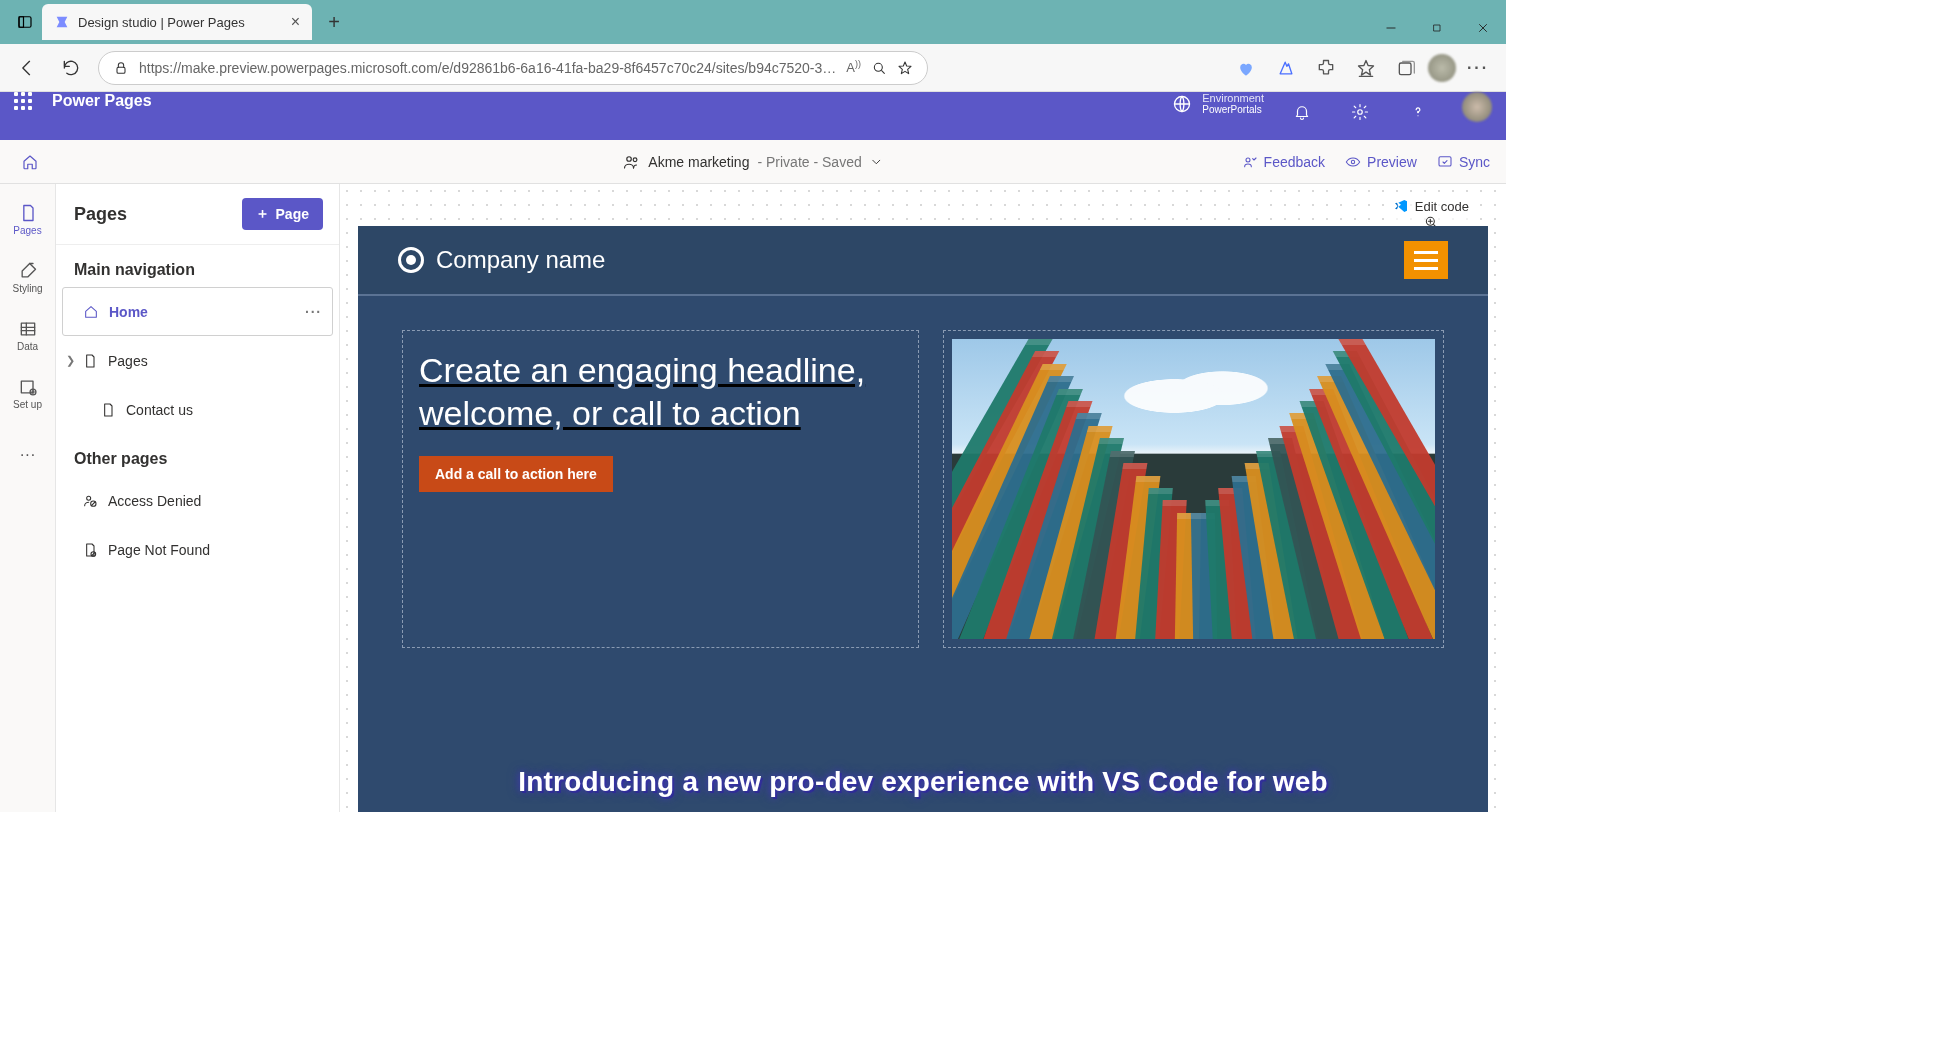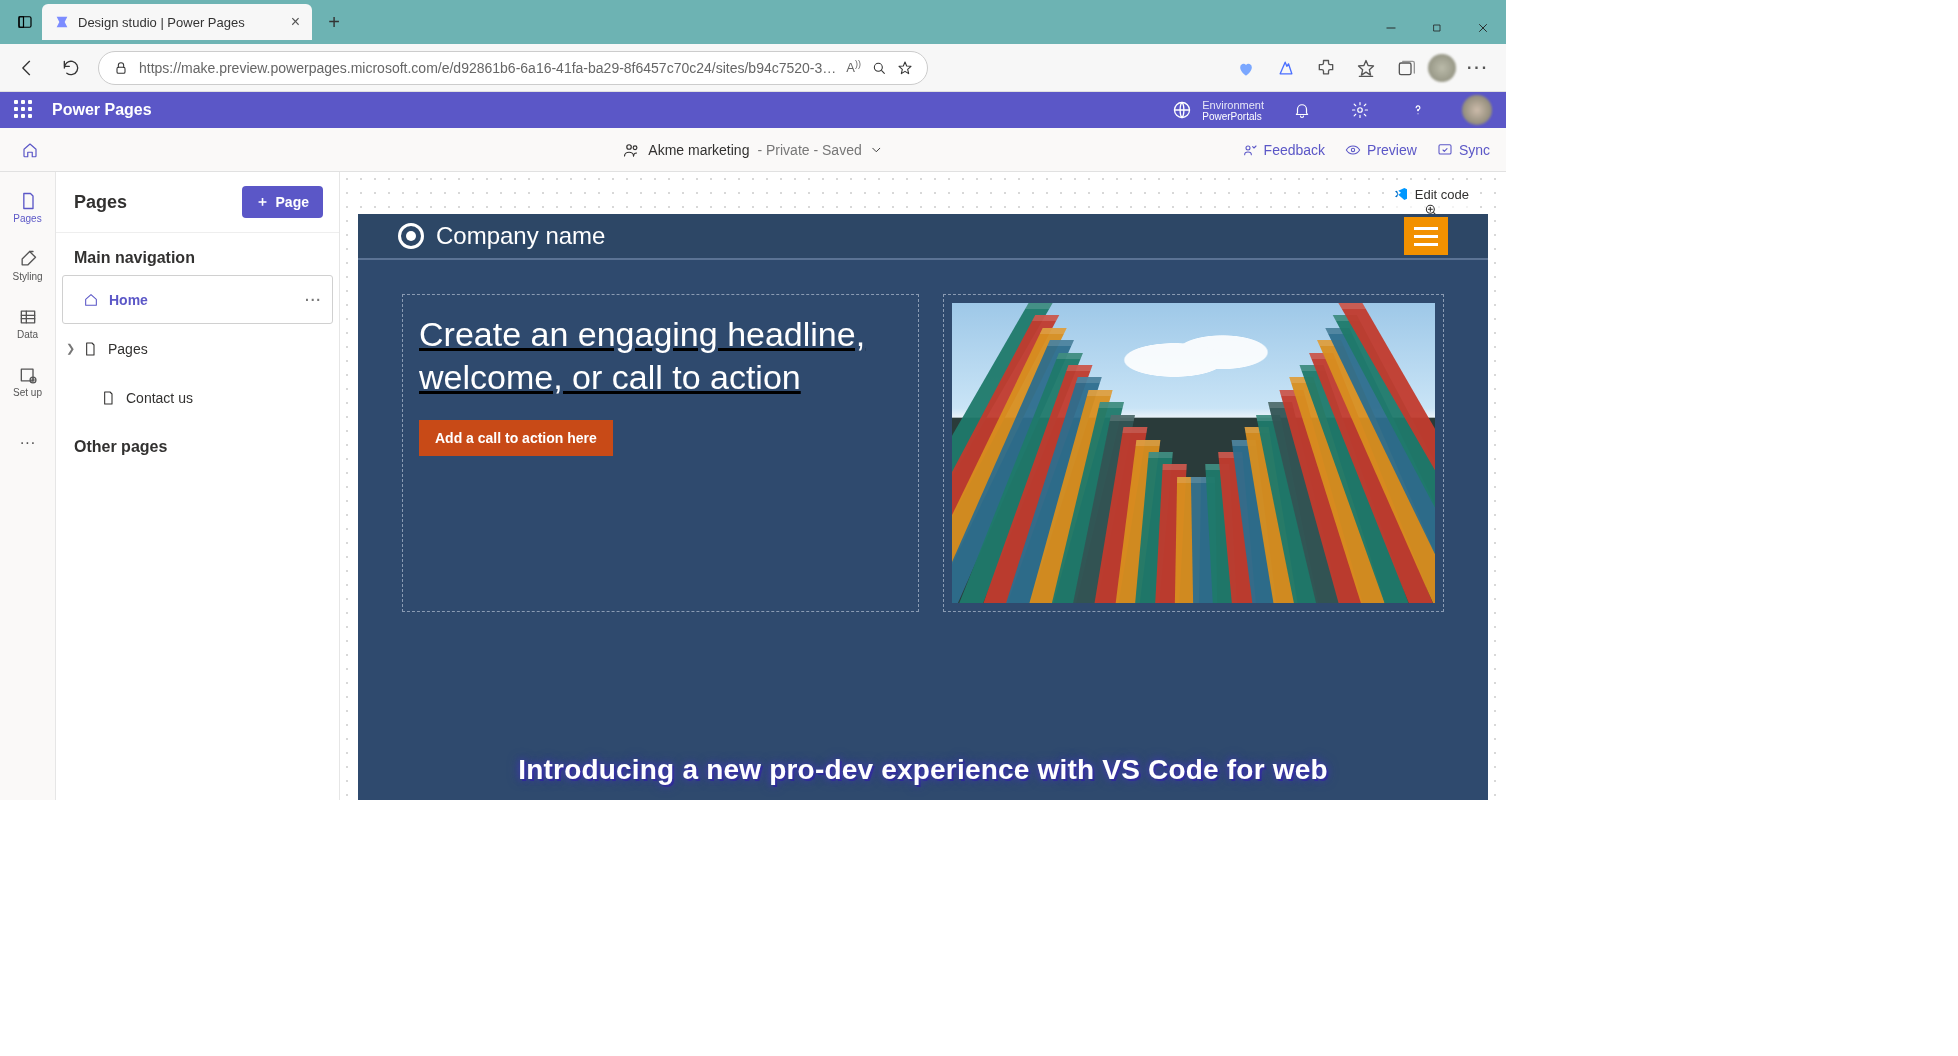--- a/index.html
+++ b/index.html
@@ -27,7 +27,7 @@
 .profile-blur { width: 28px; height: 28px; border-radius: 50%; background: radial-gradient(circle,#bba,#887); filter: blur(1px); }
 
 
-.app-header { background: #5b57c7; height: 36px; display: flex; align-items: center; color: #fff; padding: 0 14px; gap: 18px; }
+.app-header { background: #5b57c7; height: 48px; display: flex; align-items: flex-start; color: #fff; padding: 0 14px; gap: 18px; }
 .waffle { width: 20px; height: 20px; display: grid; grid-template-columns: repeat(3,4px); grid-template-rows: repeat(3,4px); gap: 3px; }
 .waffle span { background: #fff; border-radius: 1px; }
 .app-title { font-size: 16px; font-weight: 600; }

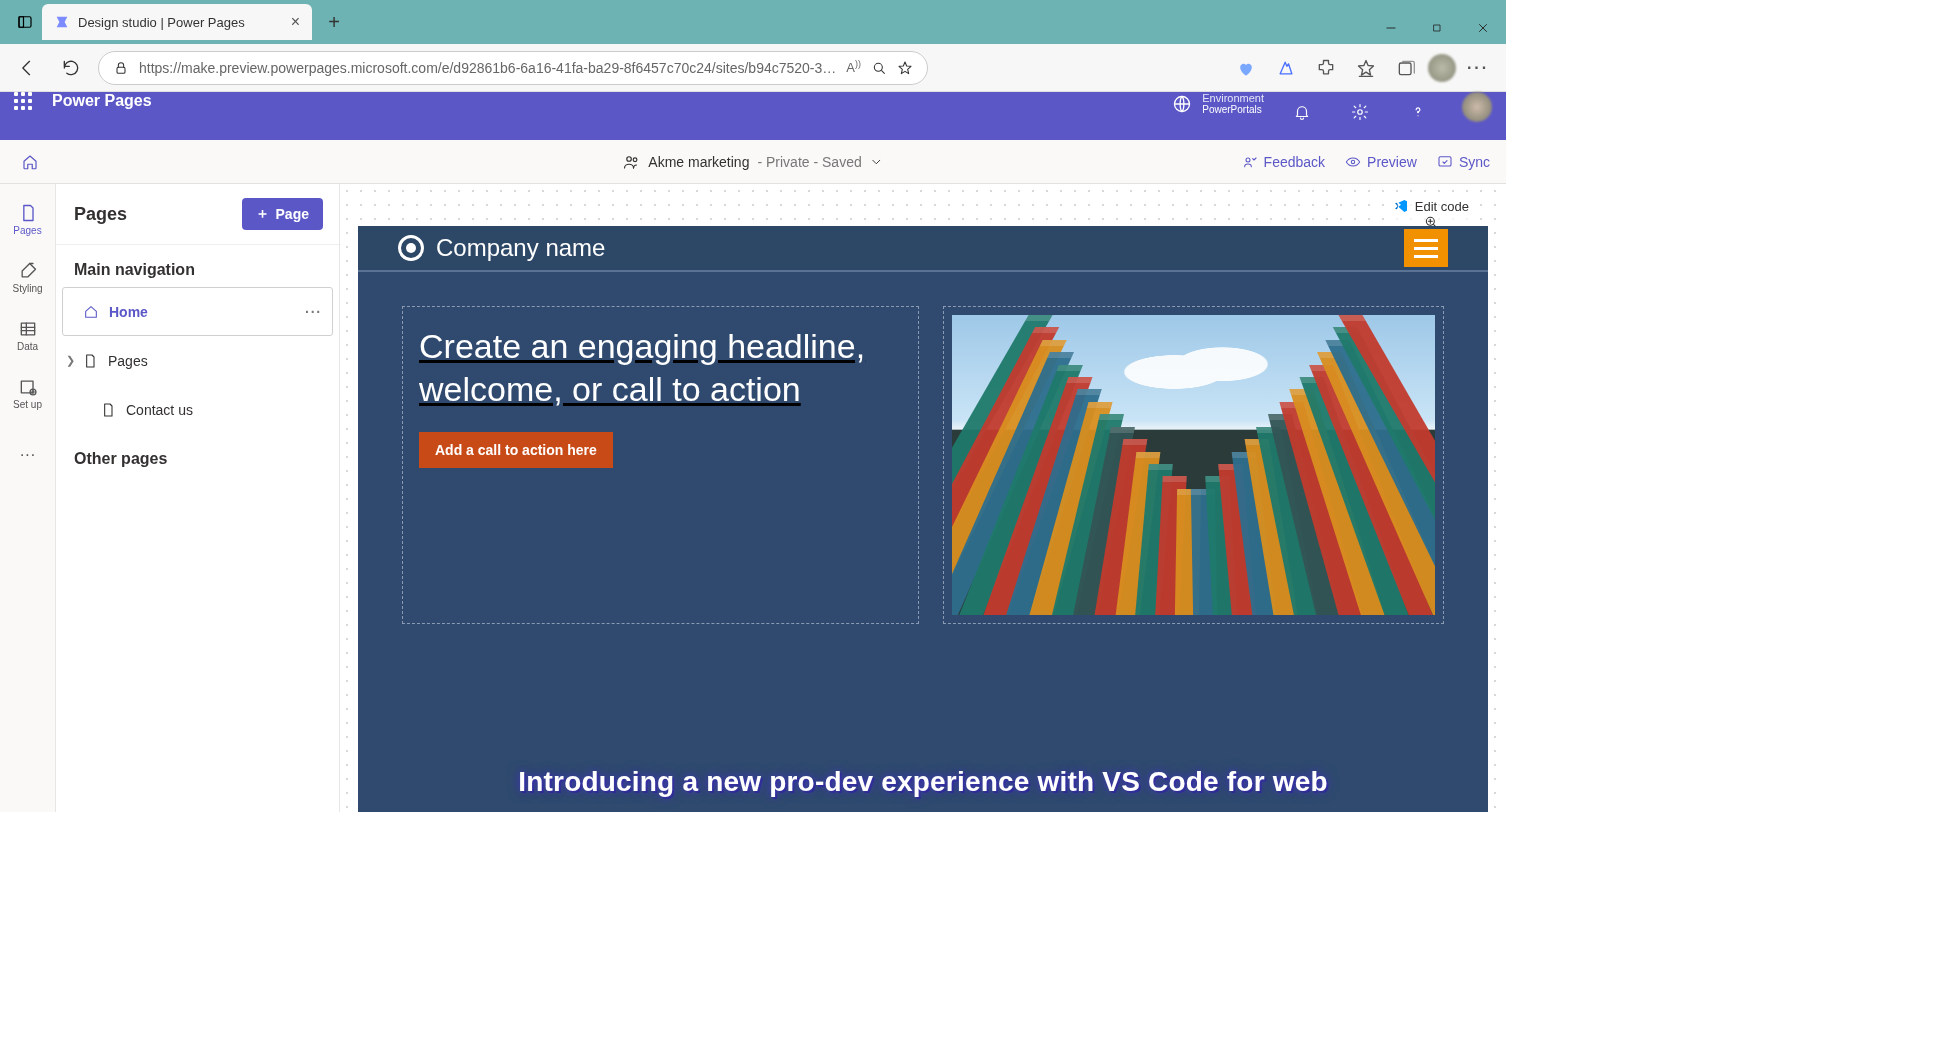--- a/index.html
+++ b/index.html
@@ -78,7 +78,7 @@
 .vscode-ic { color: #0098ff; }
 
 .preview-frame { position: absolute; left: 18px; right: 18px; top: 42px; bottom: 0; background: #2f4a6e; overflow: hidden; }
-.pf-header { height: 44px; background: #2d4766; display: flex; align-items: center; padding: 0 40px; }
+.pf-header { height: 68px; background: #2d4766; display: flex; align-items: center; padding: 0 40px; }
 .pf-logo { display: flex; align-items: center; gap: 12px; color: #fff; font-size: 24px; }
 .pf-logo .ring { width: 26px; height: 26px; border: 3px solid #fff; border-radius: 50%; position: relative; }
 .pf-logo .ring::after { content: ""; position: absolute; inset: 5px; border-radius: 50%; background: #fff; }

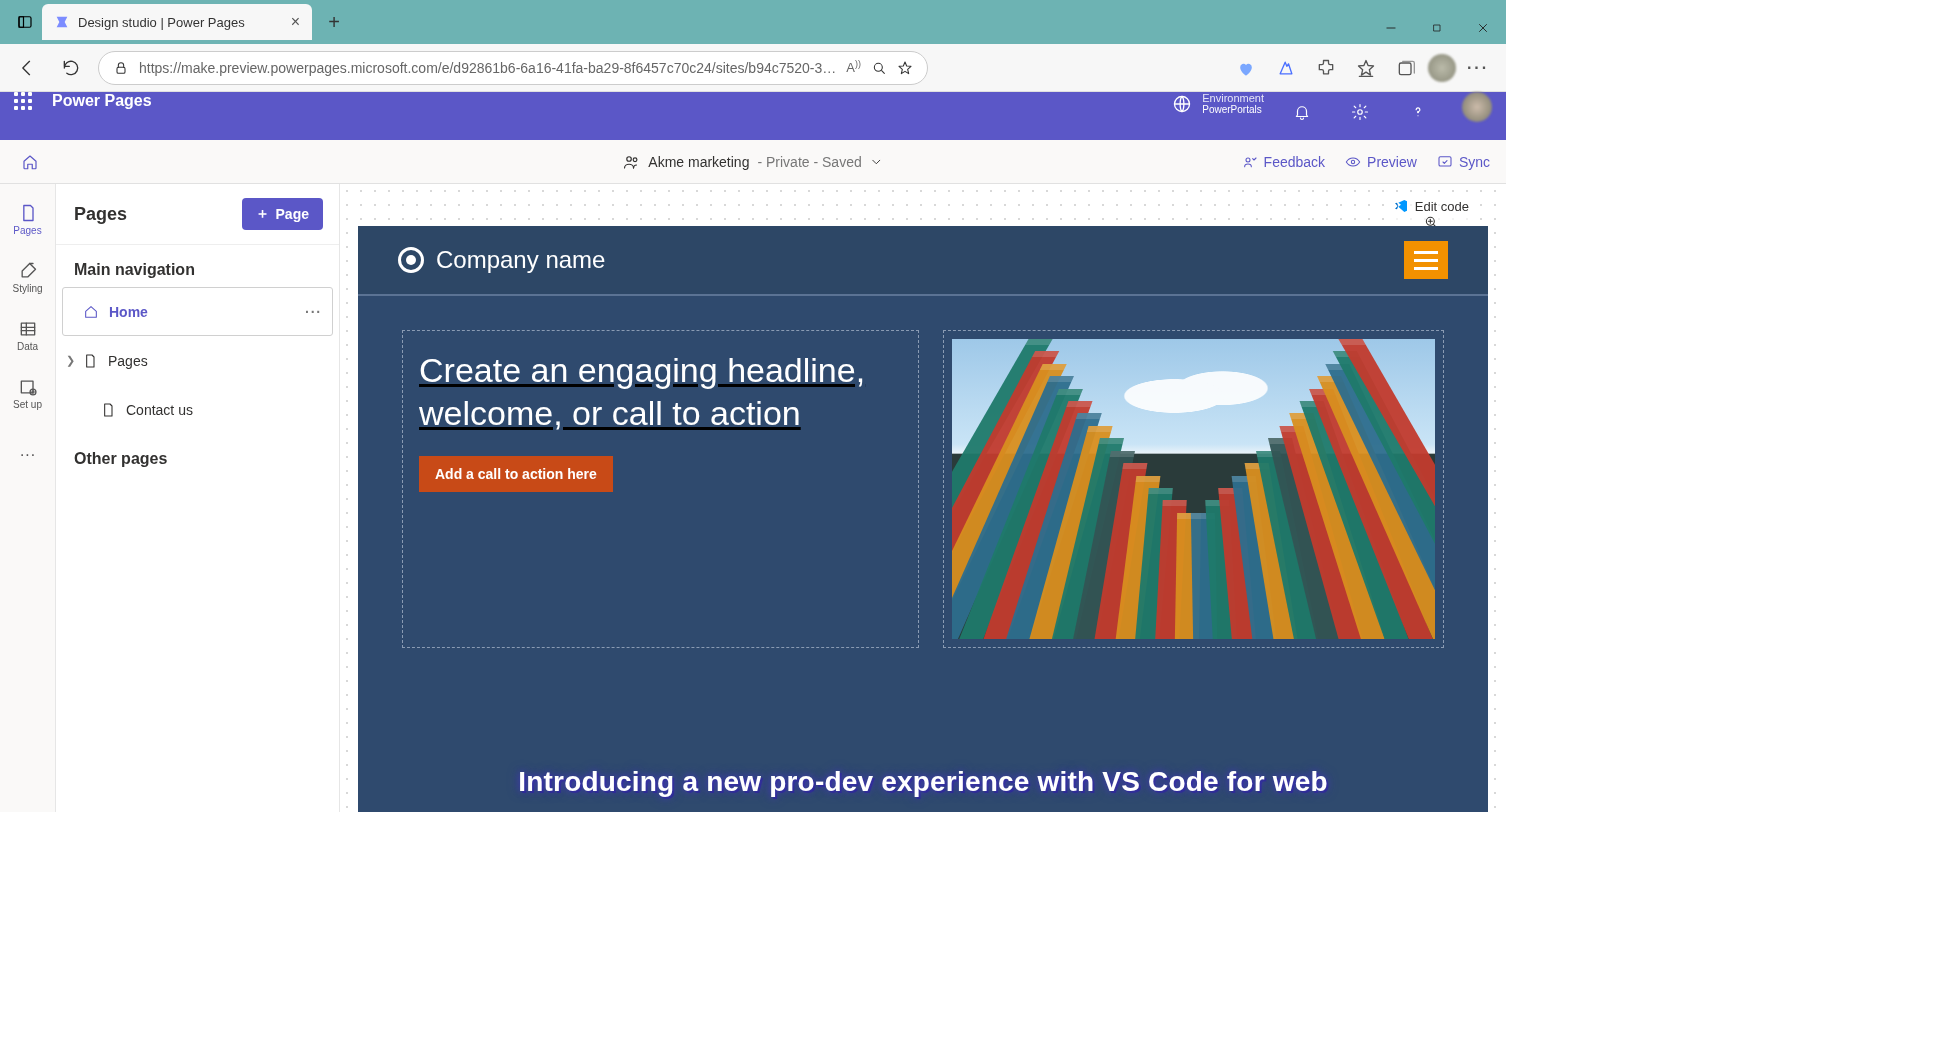--- a/index.html
+++ b/index.html
@@ -361,6 +361,25 @@
       </div>
     </div>
     <div class="section-label">Other pages</div>
+    <div class="tree">
+      <div class="tree-item">
+        <svg viewBox="0 0 24 24">
+            <circle cx="10" cy="8" r="3"></circle>
+            <path d="M4 19c0-3 3-5 6-5"></path>
+            <circle cx="17" cy="16" r="4"></circle>
+            <line x1="14.5" y1="18.5" x2="19.5" y2="13.5"></line>
+          </svg>
+        <span>Access Denied</span>
+      </div>
+      <div class="tree-item">
+        <svg viewBox="0 0 24 24">
+            <path d="M7 3h8l3 3v15H7z"></path>
+            <circle cx="17" cy="18" r="3.5"></circle>
+            <line x1="15" y1="20" x2="19" y2="16"></line>
+          </svg>
+        <span>Page Not Found</span>
+      </div>
+    </div>
   </div>
 
   <div class="canvas-wrap">

